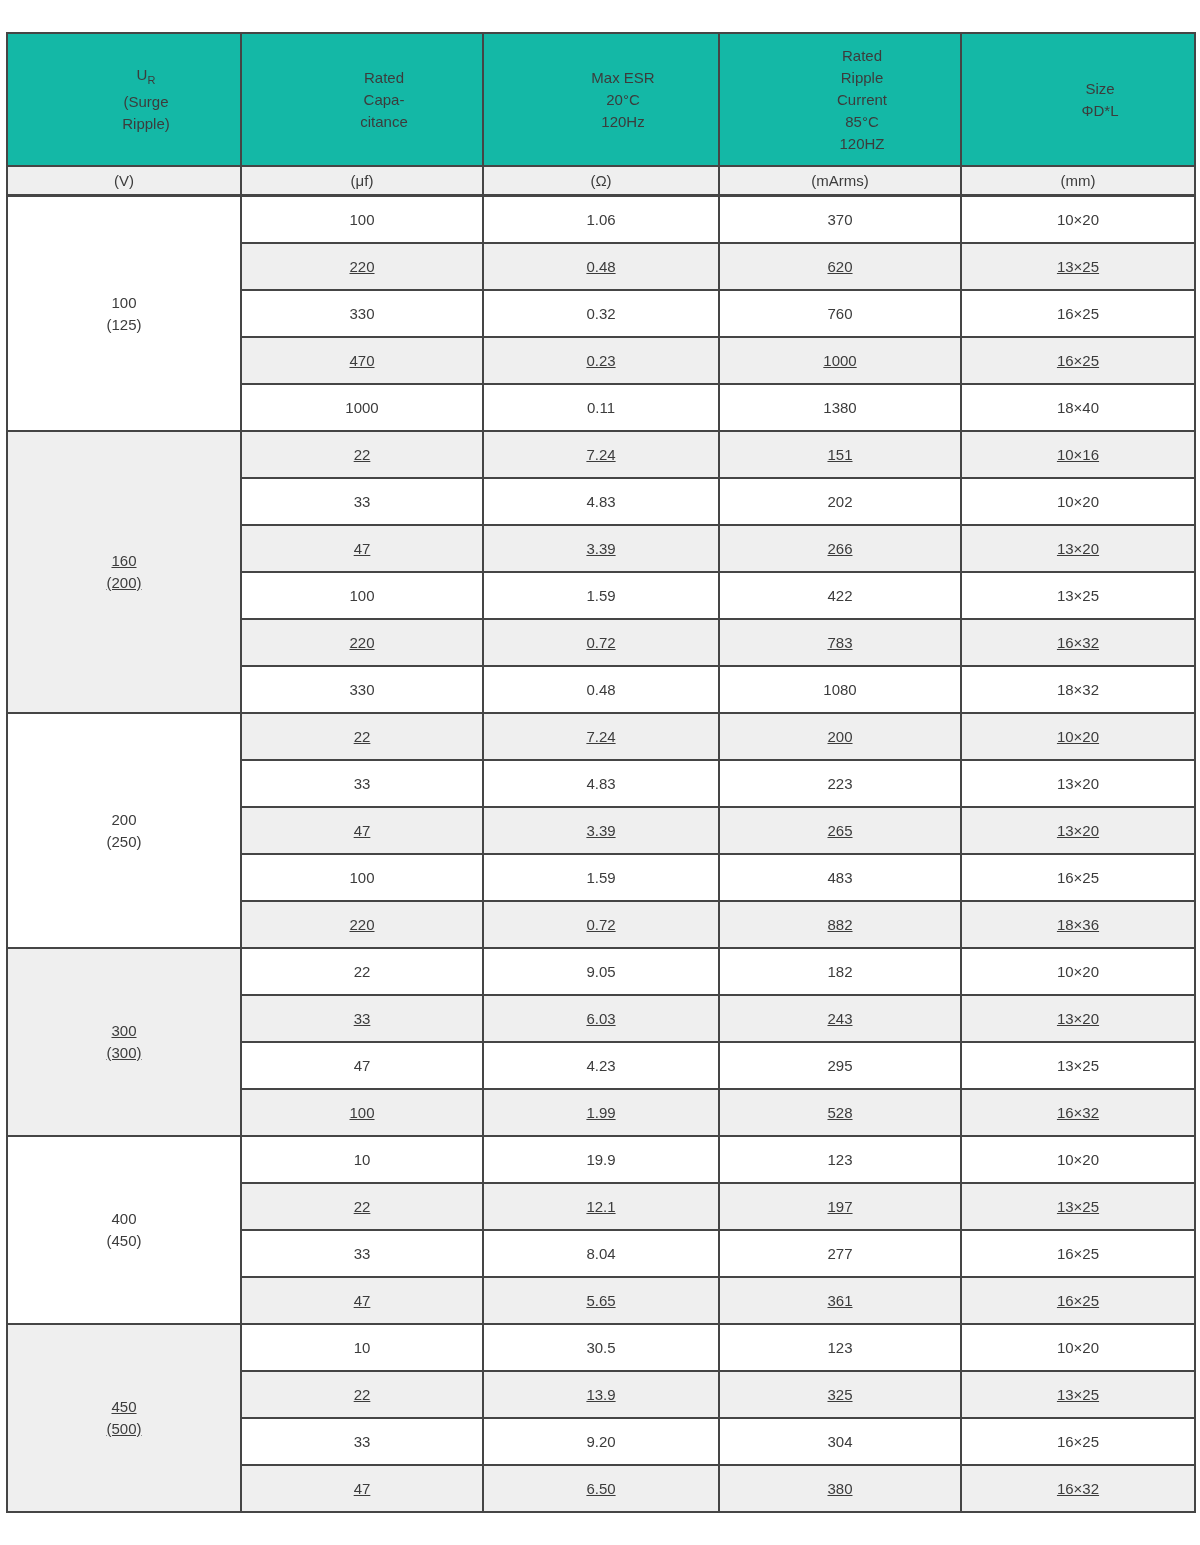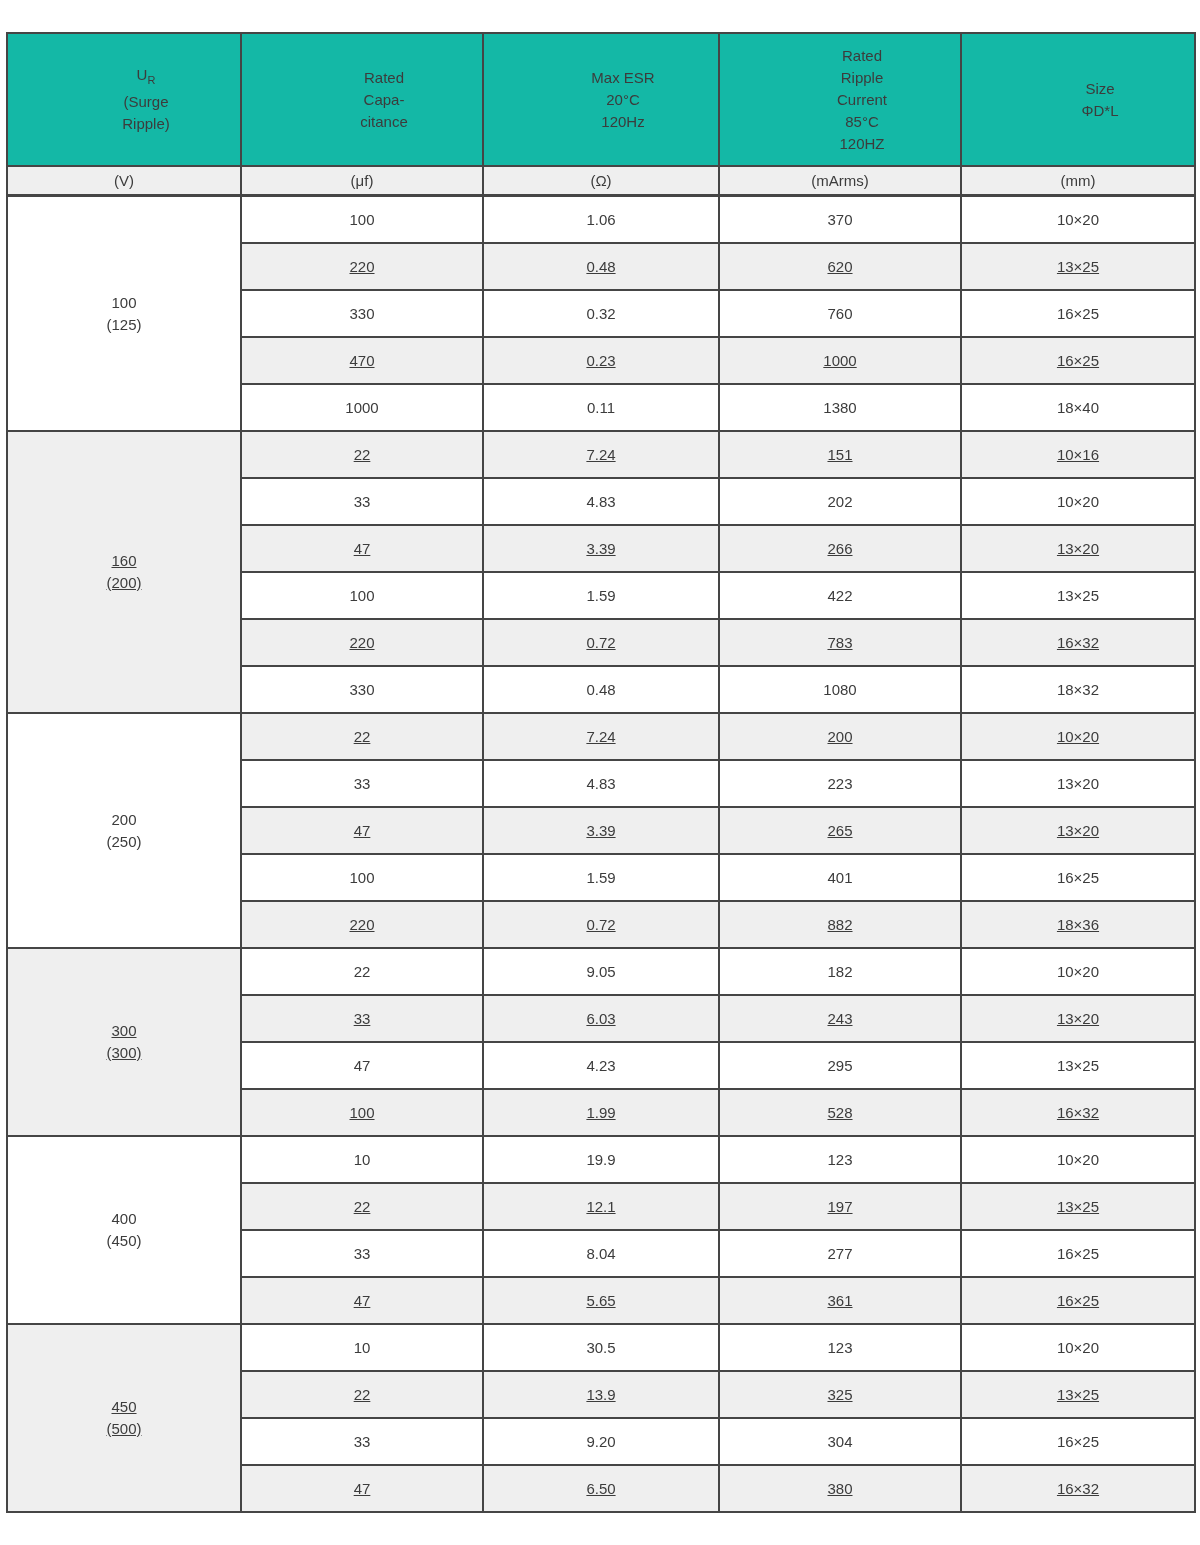--- a/index.html
+++ b/index.html
@@ -215,7 +215,7 @@
         <tr>
           <td>100</td>
           <td>1.59</td>
-          <td>401</td>
+          <td>483</td>
           <td>16×25</td>
         </tr>
         <tr>

